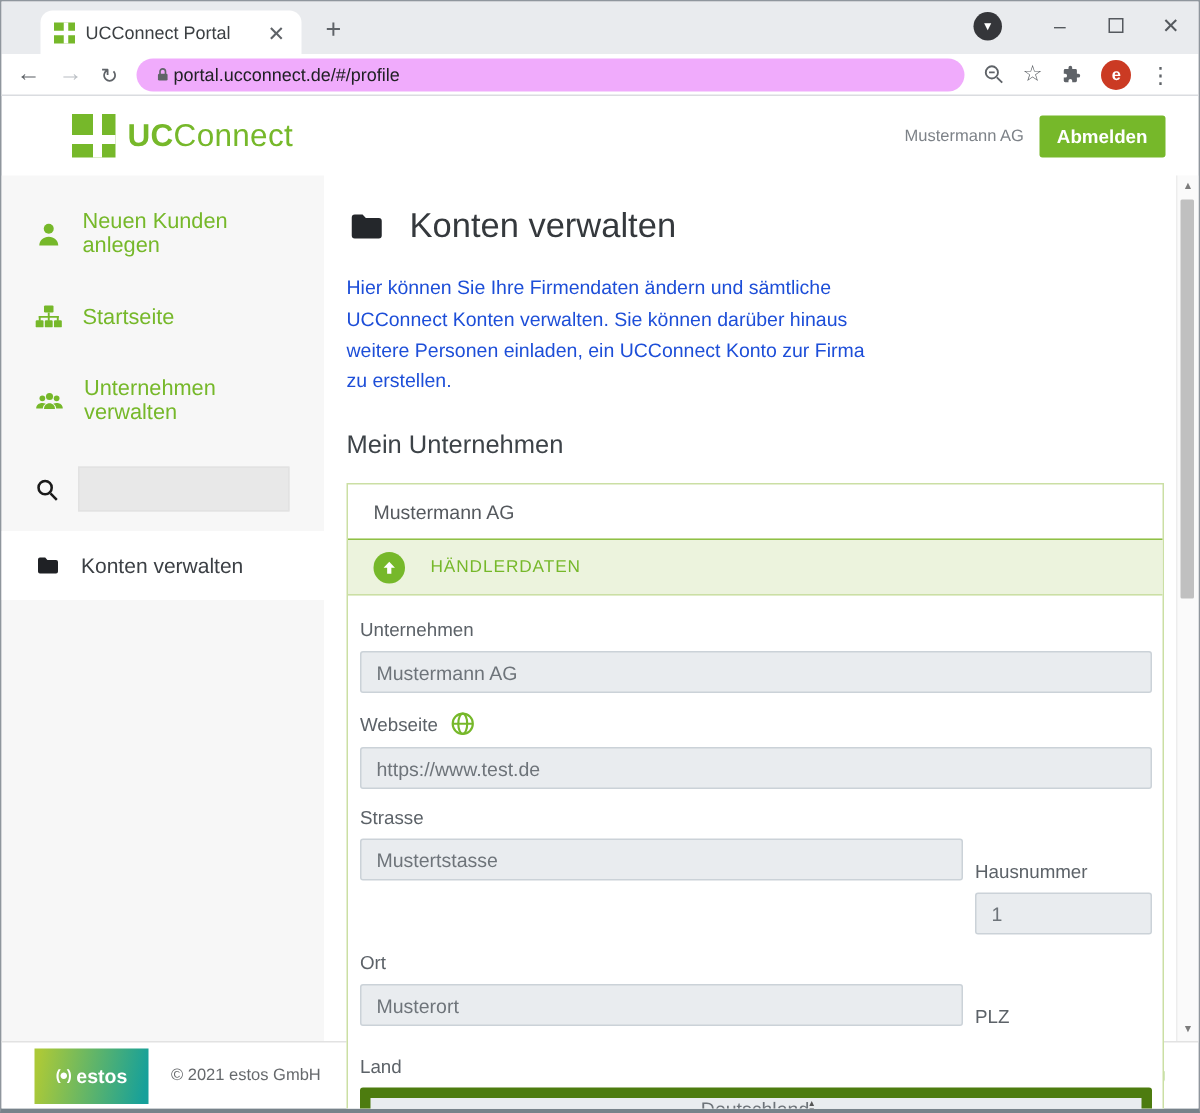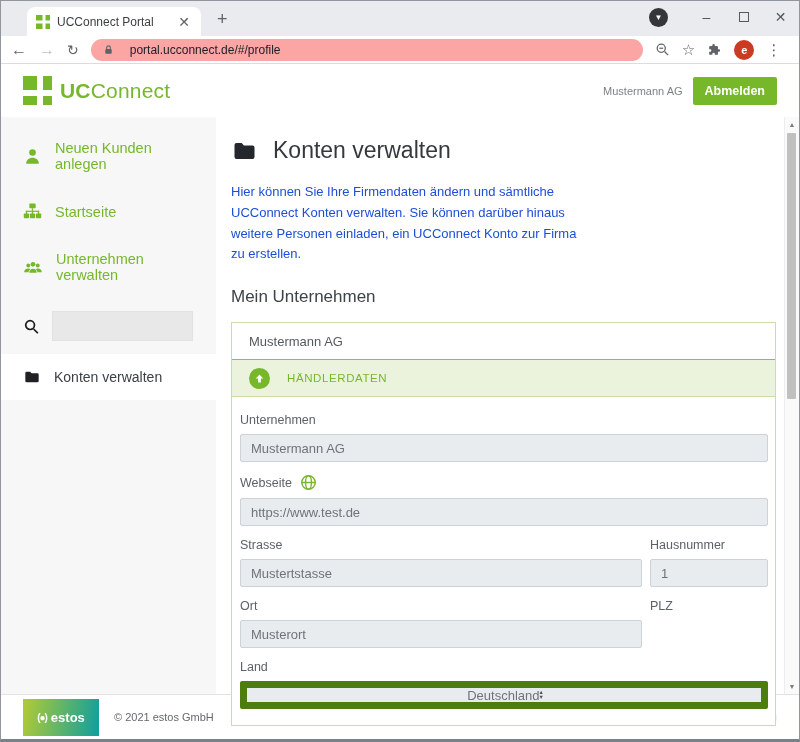--- a/index.html
+++ b/index.html
@@ -30,8 +30,8 @@
   .navic{color:#5f6368;font-size:16px;line-height:1;}
   .navic.fwd{color:#bdc1c6;}
   .navic.reload{font-size:14px;}
-  .urlpill{width:552px;height:22px;background:#fca5a5;border-radius:12px;display:flex;align-items:center;
-           padding:0 12px;gap:16px;}
+  .urlpill{width:552px;height:22px;background:#f0abfc;border-radius:12px;display:flex;align-items:center;
+           padding:0 12px;gap:2px;}
   .urltext{font-size:12px;color:#202124;}
   .chromeicon{display:flex;align-items:center;justify-content:center;}
   .avatar{width:20px;height:20px;border-radius:50%;background:#cb3a23;color:#fff;font-size:11px;font-weight:bold;

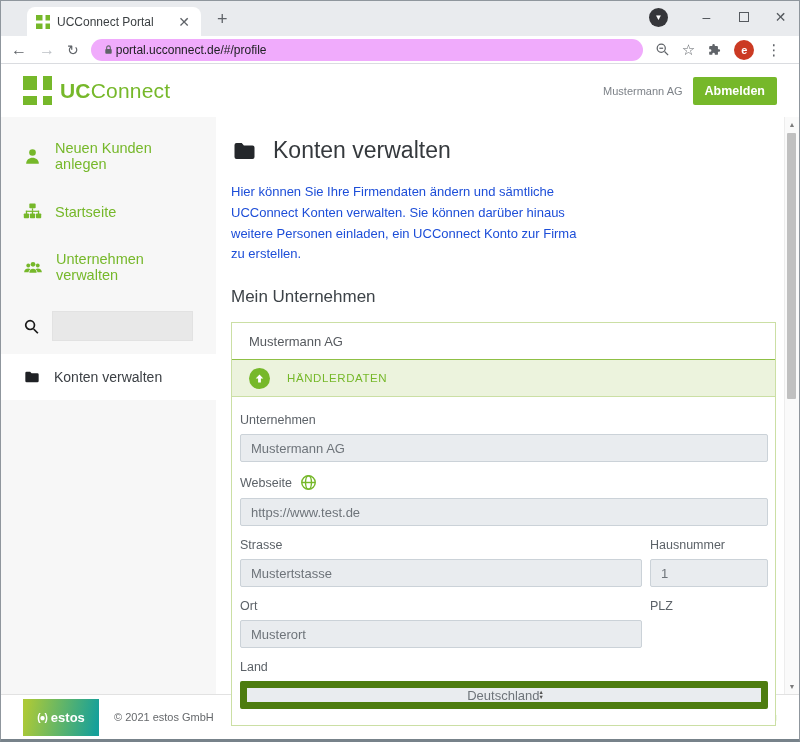--- a/index.html
+++ b/index.html
@@ -38,7 +38,7 @@
           display:flex;align-items:center;justify-content:center;}
   .dots{color:#5f6368;font-size:15px;}
   
-  .appheader{height:53px;display:flex;align-items:center;padding:0 22px;background:#fff;flex:0 0 auto;}
+  .appheader{height:53px;display:flex;align-items:center;padding:0 22px;background:#fff;flex:0 0 auto;margin-left:25px;}
   .logomark{width:29px;height:29px;background:#76b82a;position:relative;margin-right:8px;}
   .logomark::before{content:"";position:absolute;left:57%;top:0;width:6px;height:100%;background:#fff;transform:translateX(-50%);}
   .logomark::after{content:"";position:absolute;top:57%;left:0;height:6px;width:100%;background:#fff;transform:translateY(-50%);}

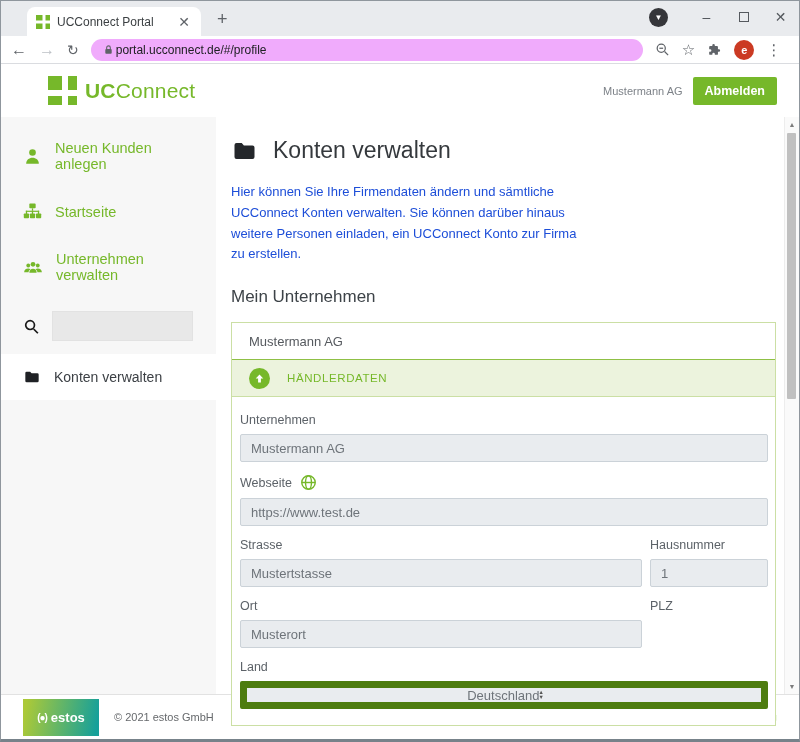--- a/index.html
+++ b/index.html
@@ -76,7 +76,7 @@
           padding:0 10px;font-size:13px;color:#6e747a;font-family:inherit;}
   .row2{display:flex;gap:8px;}
   .colw{flex:1;min-width:0;}
-  .coln{width:118px;flex:0 0 auto;}
+  .coln{width:118px;flex:0 0 auto;margin-top:36px;}
   .fselect{width:100%;height:28px;background:#e9ecef;border:7px solid #4d7c0f;border-radius:2px;
            padding:0 8px 0 10px;font-size:13px;color:#6e747a;display:flex;align-items:center;
            justify-content:center;cursor:pointer;}

